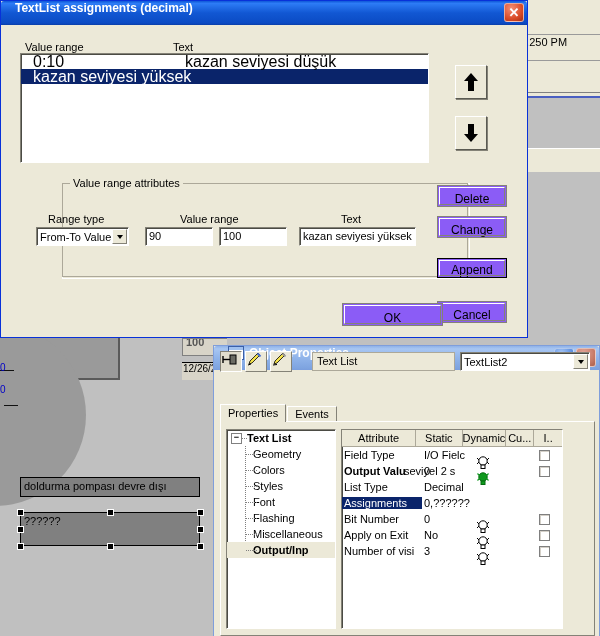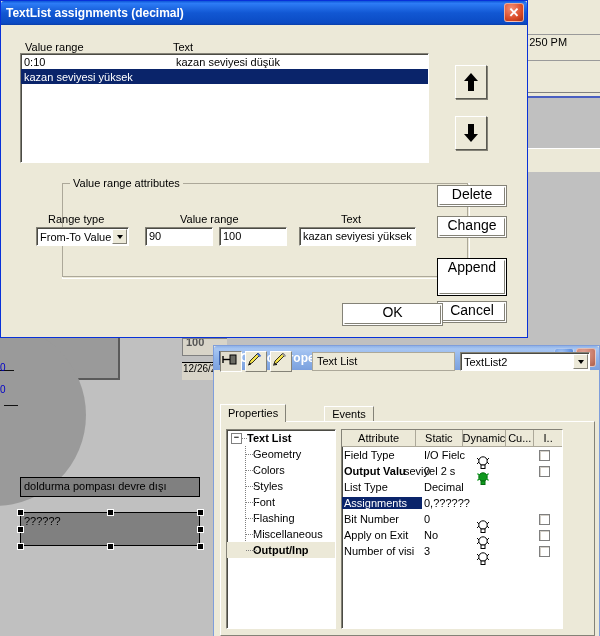--- a/index.html
+++ b/index.html
@@ -59,7 +59,7 @@
   .dlg.inactive{border-color:#7f9edb;}
   .titlebar{height:24px;position:relative;
      background:linear-gradient(180deg,#0f57d8 0%,#2d7cf6 10%,#1157d3 50%,#0b4bc4 92%,#0a3ea8 100%);
-     color:#fff;font-weight:bold;font-size:12px;display:flex;align-items:center;padding-left:5px;
+     color:#fff;font-weight:bold;font-size:12px;display:flex;align-items:flex-start;padding-left:14px;
      border-top-left-radius:3px;border-top-right-radius:3px;}
   .titlebar.inactive{
      background:linear-gradient(180deg,#8fb2e8 0%,#a8c6f2 12%,#90b4ea 50%,#7ea4e0 92%,#7a9edd 100%);

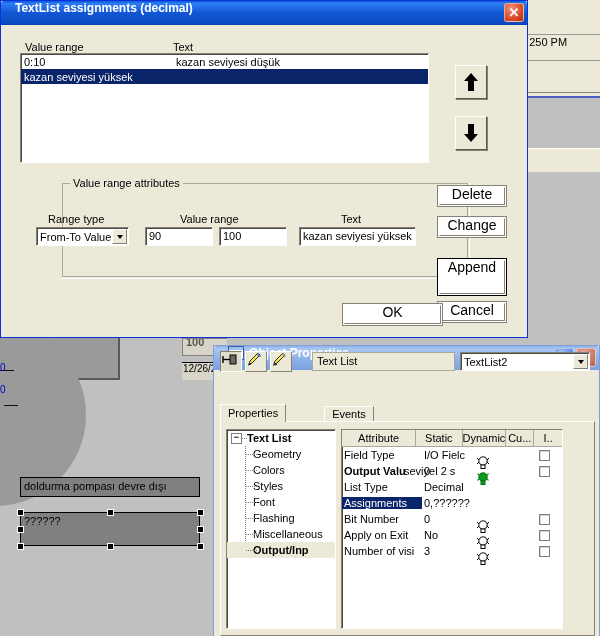--- a/index.html
+++ b/index.html
@@ -94,7 +94,7 @@
   #listbox{position:absolute;left:19px;top:52px;width:409px;height:110px;background:#fff;
      border:1px solid #848277;border-right-color:#fff;border-bottom-color:#fff;
      box-shadow:inset 1px 1px 0 #4b4b44;box-sizing:border-box;overflow:hidden;}
-  .lrow{height:15px;display:flex;align-items:center;font-size:11px;color:#000;padding-left:3px;box-sizing:border-box;}
+  .lrow{height:15px;display:flex;align-items:center;font-size:16px;color:#000;padding-left:12px;box-sizing:border-box;}
   .lrow.sel{background:#0a246a;color:#fff;}
   .lrow .c1{width:152px;flex:0 0 auto;}
 

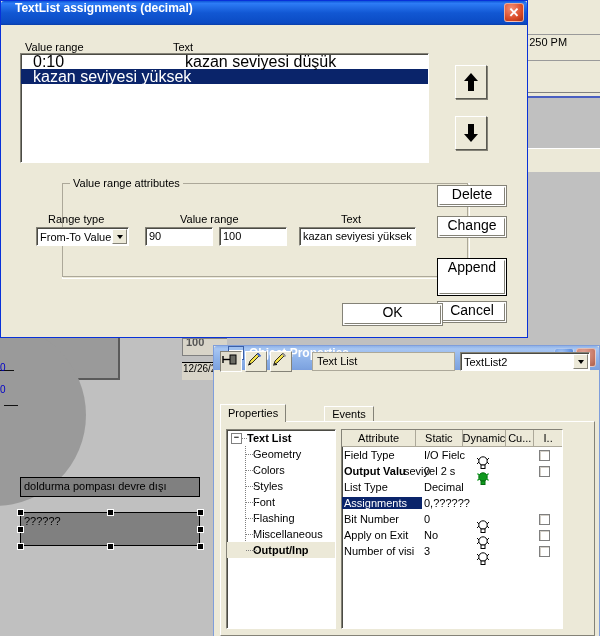--- a/index.html
+++ b/index.html
@@ -75,8 +75,8 @@
 
   
   .lbl{position:absolute;font-size:11px;color:#000;white-space:nowrap;}
-  .btn{position:absolute;background:#ffffff;border:1px solid #000;box-sizing:border-box;
-     display:flex;align-items:flex-start;justify-content:center;font-size:14px;color:#000;cursor:default;}
+  .btn{position:absolute;background:#8b5cf6;border:1px solid #000;box-sizing:border-box;
+     display:flex;align-items:flex-end;justify-content:center;font-size:12px;color:#000;cursor:default;}
   .btn .inner{position:absolute;inset:1px;border:1px solid #fff;border-right-color:#848277;border-bottom-color:#848277;
      box-sizing:border-box;pointer-events:none;}
   .btn.flat{border:1px solid #848277;}

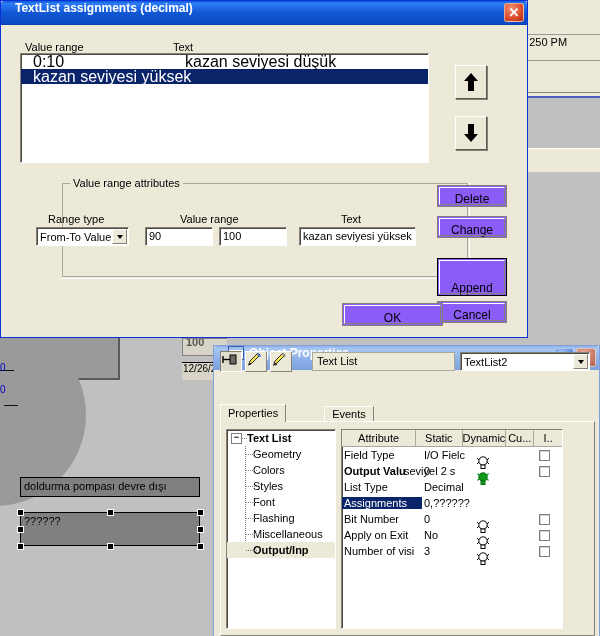--- a/index.html
+++ b/index.html
@@ -278,7 +278,7 @@
     <span class="inner"></span>
       <span>Change</span>
   </div>
-  <div class="btn default" style="left:436px;top:257px;width:70px;height:38px;">
+  <div class="btn default" style="left:436px;top:257px;width:70px;height:20px;">
     <span class="inner"></span>
       <span>Append</span>
   </div>

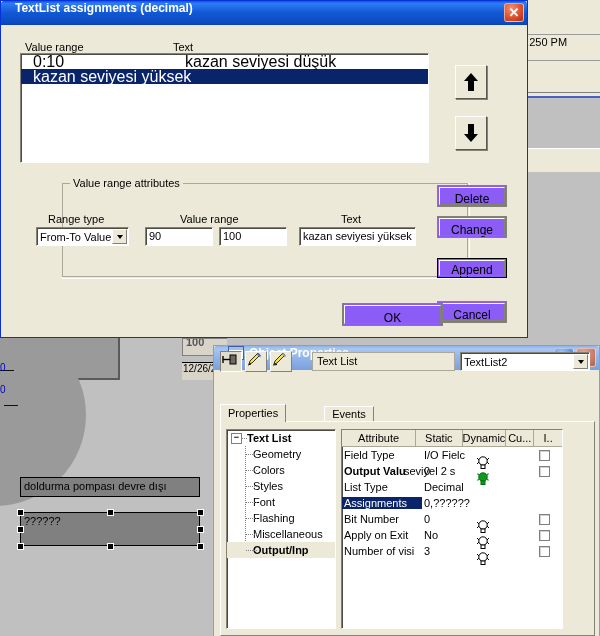--- a/index.html
+++ b/index.html
@@ -122,7 +122,7 @@
   #opTypeField{position:absolute;left:98px;top:6px;width:143px;height:19px;background:#ece9d8;
      border:1px solid #aca899;box-sizing:border-box;font-size:11px;padding:2px 4px;color:#000;}
   #opNameCombo{left:246px;top:6px;width:130px;height:19px;}
-  .tabs{position:absolute;left:6px;top:58px;height:18px;display:flex;align-items:flex-end;gap:37px;}
+  .tabs{position:absolute;left:6px;top:58px;height:18px;display:flex;align-items:flex-end;}
   .tab{height:16px;background:#ece9d8;border:1px solid #fff;border-bottom:none;
      border-right-color:#848277;box-sizing:border-box;font-size:11px;padding:1px 7px 0;margin-right:1px;color:#000;}
   .tab.active{height:18px;padding-top:2px;background:#ece9d8;position:relative;z-index:3;}

